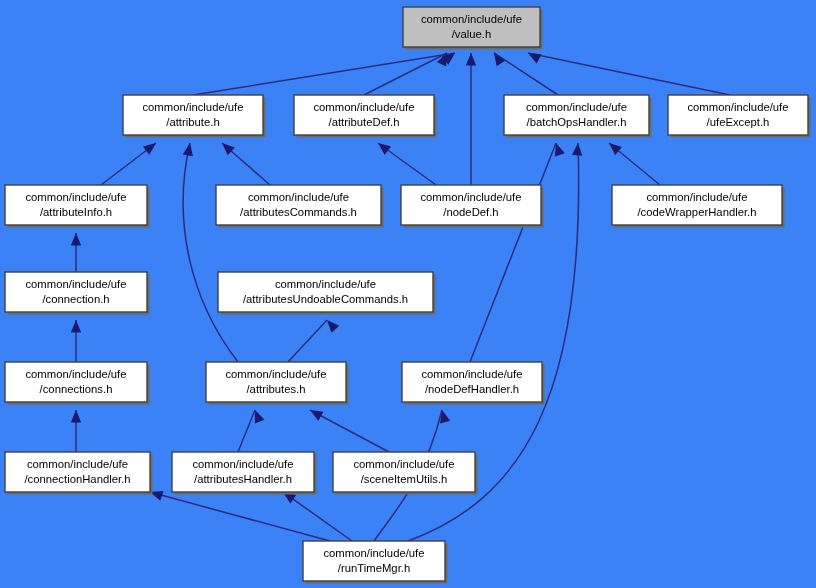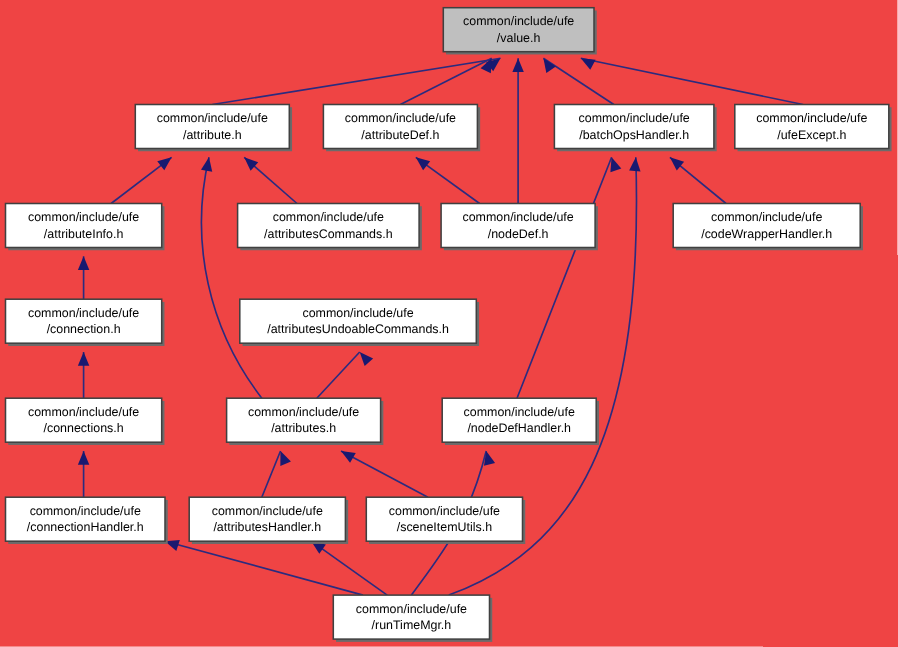--- a/index.html
+++ b/index.html
@@ -11,7 +11,7 @@
     position: relative;
     width: 816px;
     height: 588px;
-    background: #ef4444;
+    background: #3b82f6;
     font-family: "Liberation Sans", sans-serif;
     overflow: hidden;
   }

